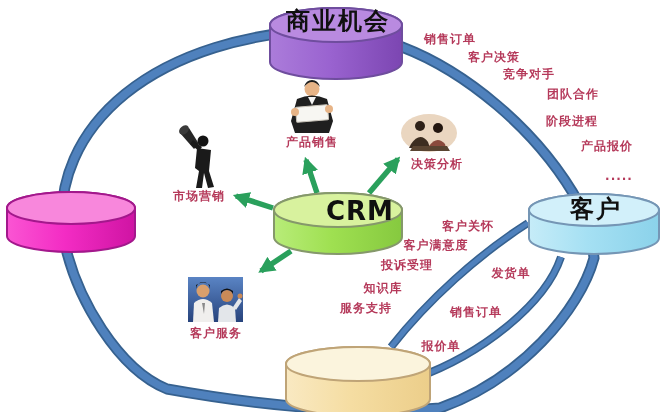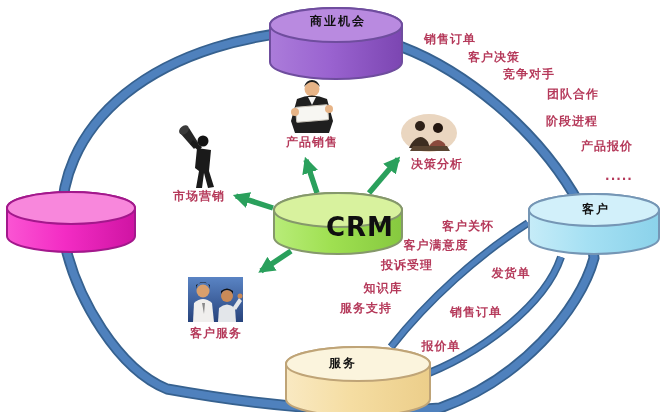--- a/index.html
+++ b/index.html
@@ -8,7 +8,7 @@
   .stage svg{position:absolute;left:0;top:0;}
   .lbl{position:absolute;transform:translate(-50%,-50%);color:#b5395a;font-size:12px;
        font-weight:bold;white-space:nowrap;letter-spacing:1px;}
-  .node-lbl{position:absolute;transform:translate(-50%,-50%);color:#101010;font-size:12px;
+  .node-lbl{position:absolute;transform:translate(-50%,-50%);color:#101010;font-size:24px;
        font-weight:bold;white-space:nowrap;letter-spacing:2px;}
   .crm-lbl{font-size:26px;letter-spacing:1px;}
 </style>

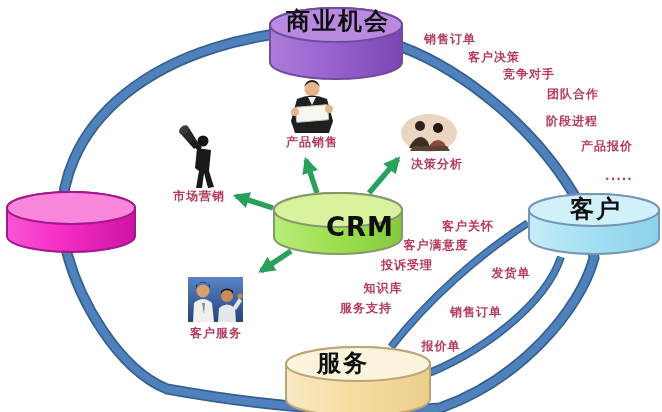--- a/index.html
+++ b/index.html
@@ -136,7 +136,7 @@
   <div class="node-lbl" style="left:338px;top:21px;">商业机会</div>
   <div class="node-lbl" style="left:596px;top:209px;">客户</div>
   <div class="node-lbl" style="left:343px;top:363px;">服务</div>
-  <div class="node-lbl crm-lbl" style="left:360px;top:227px;">CRM</div>
+  <div class="node-lbl crm-lbl" style="left:360px;top:211px;">CRM</div>
 
   <div class="lbl" style="left:199px;top:196px;">市场营销</div>
   <div class="lbl" style="left:312px;top:142px;">产品销售</div>

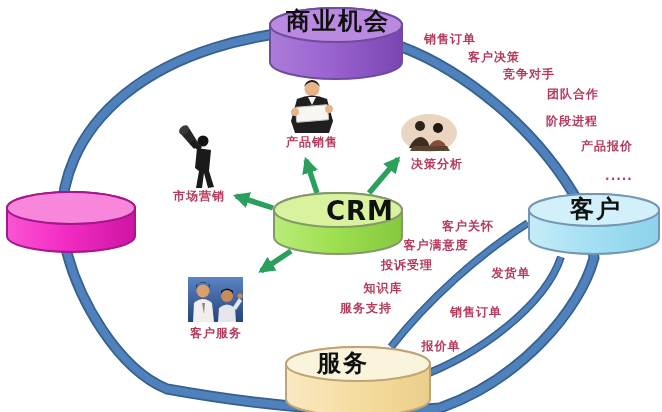--- a/index.html
+++ b/index.html
@@ -135,7 +135,6 @@
 
   <div class="node-lbl" style="left:338px;top:21px;">商业机会</div>
   <div class="node-lbl" style="left:596px;top:209px;">客户</div>
-  <div class="node-lbl" style="left:343px;top:363px;">服务</div>
   <div class="node-lbl crm-lbl" style="left:360px;top:211px;">CRM</div>
 
   <div class="lbl" style="left:199px;top:196px;">市场营销</div>

